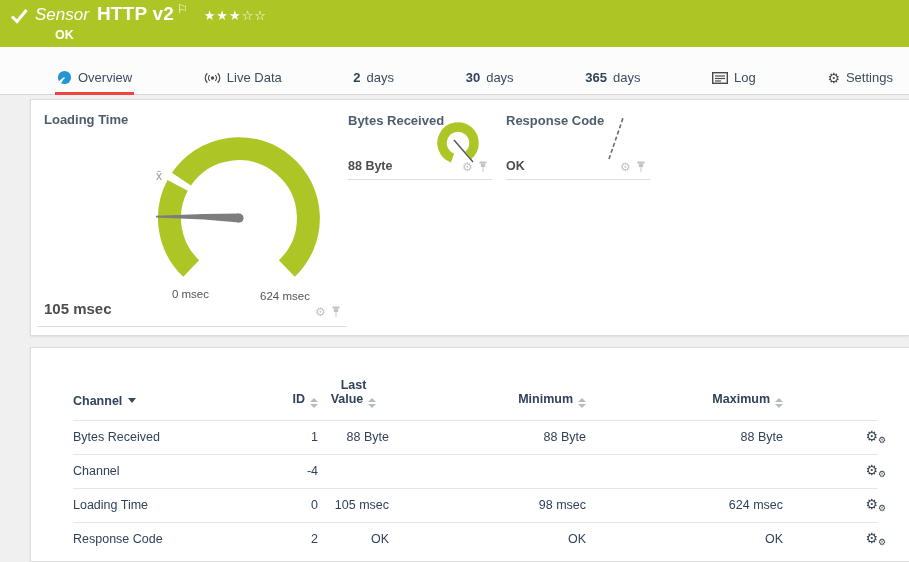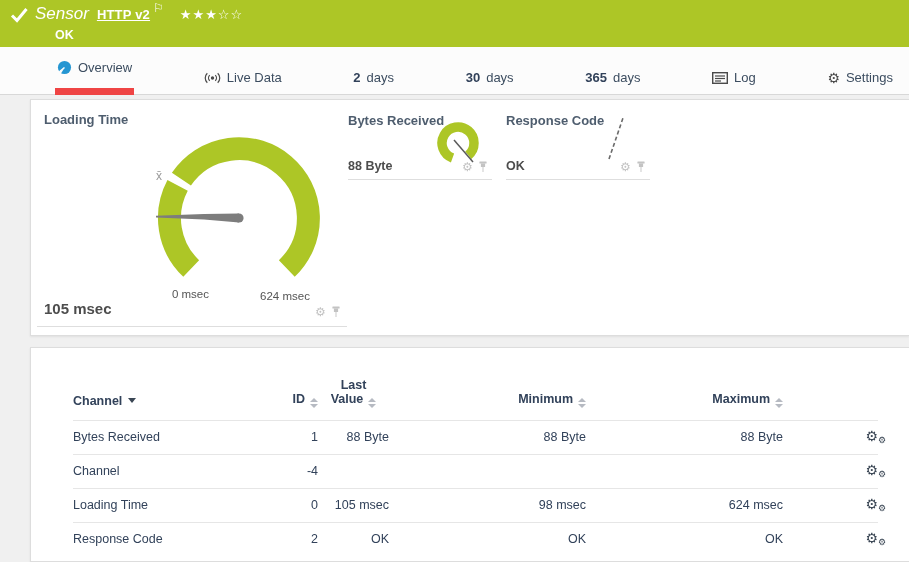--- a/index.html
+++ b/index.html
@@ -11,7 +11,7 @@
   .sh-row1 { position:absolute; left:10px; top:3px; display:flex; align-items:baseline; }
   .check-icon { position:relative; top:4px; margin-right:6px; }
   .sh-kind { font-style:italic; font-size:17px; margin-right:8px; }
-  .sh-name { font-size:13px; font-weight:bold; letter-spacing:.2px;text-decoration:underline; }
+  .sh-name { font-size:19px; font-weight:bold; letter-spacing:.2px; }
   .flag-icon { font-size:12px; position:relative; top:-7px; margin-left:3px; }
   .stars { margin-left:16px; font-size:13px; letter-spacing:1px; cursor:pointer; }
   .sh-status { position:absolute; left:55px; top:28px; font-size:12.5px; font-weight:bold; }

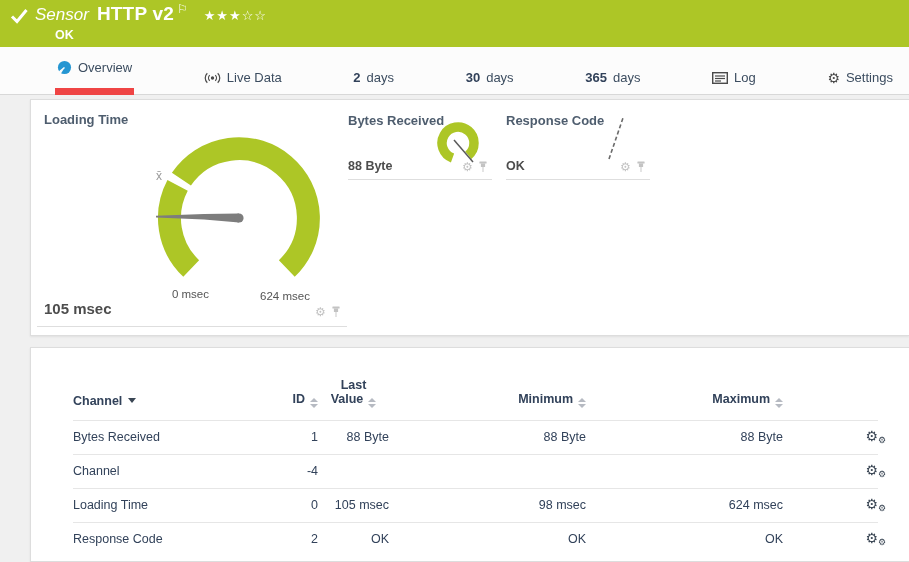--- a/index.html
+++ b/index.html
@@ -22,7 +22,7 @@
             padding:0 14px 0 55px; }
   .tab { display:flex; align-items:center; gap:6px; padding:0 2px 9px 2px; font-size:13px;
          color:#3c4d60; cursor:pointer; white-space:nowrap; }
-  .tab.active { border-bottom:7px solid #ef4444; padding-bottom:13px; margin-bottom:-1px;align-items:center; }
+  .tab.active { border-bottom:3px solid #ef4444; padding-bottom:7px; margin-bottom:-1px;align-items:center; }
   .tab-num { font-weight:bold; color:#32425a; }
   .tab svg { display:block; }
   .glyph-icon { font-size:14px; color:#4a4a4a; line-height:1; }

